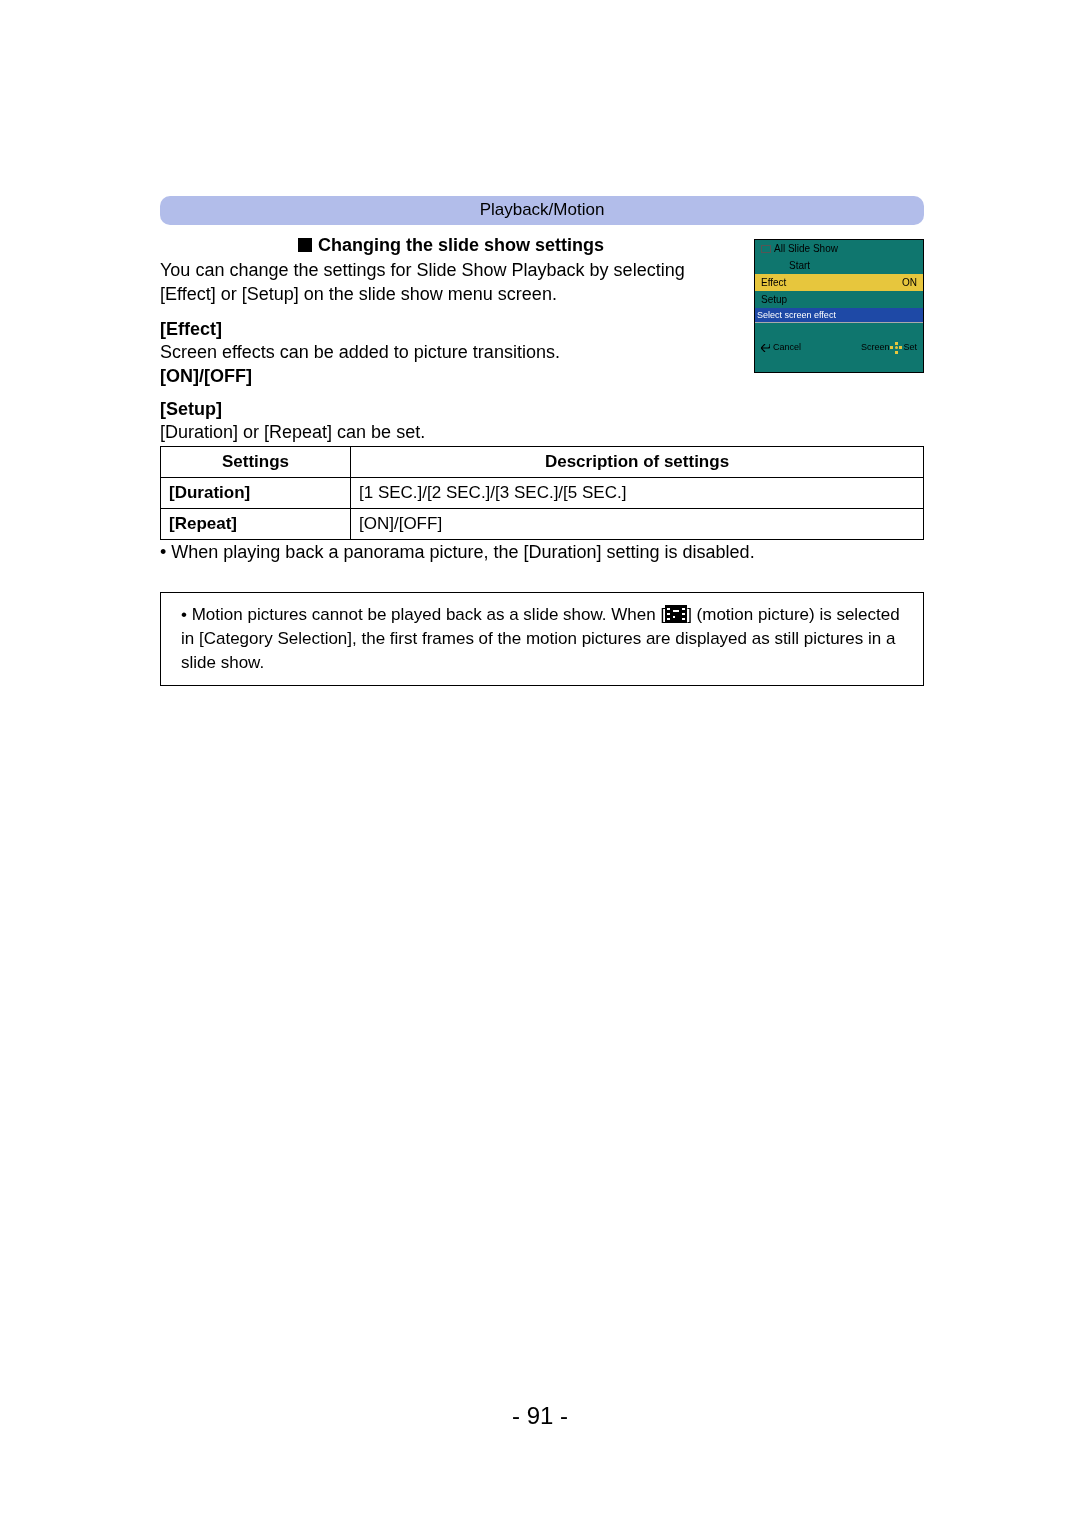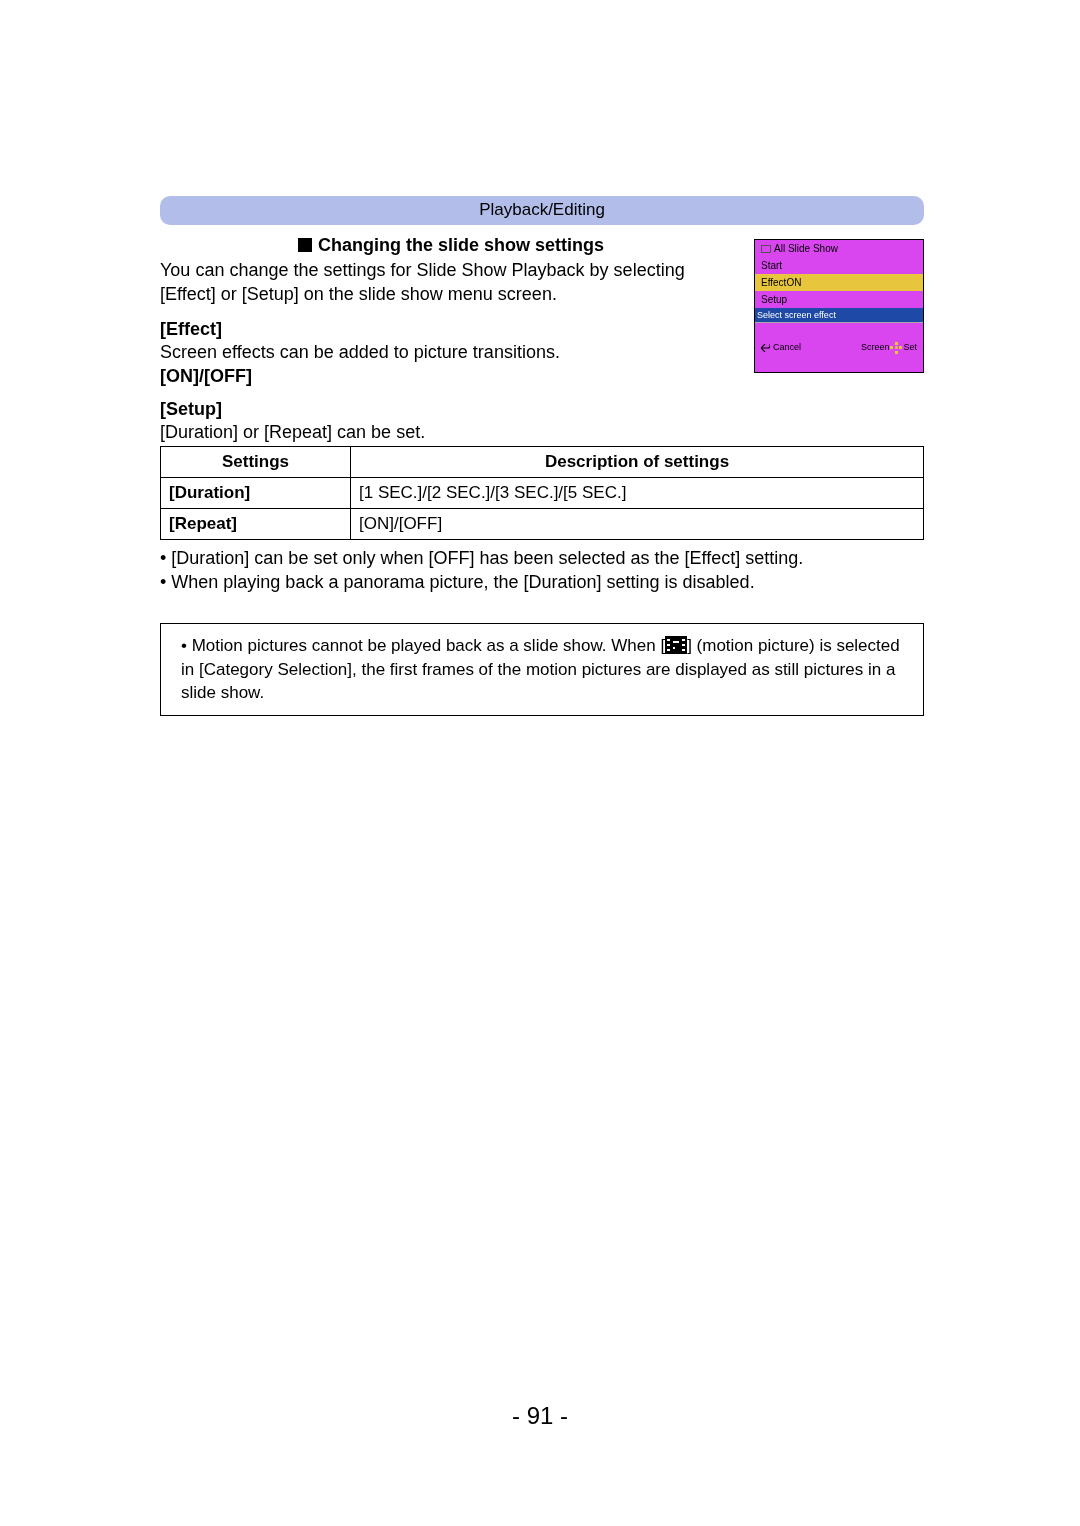--- a/index.html
+++ b/index.html
@@ -131,7 +131,7 @@
 <body>
 
 <div class="page">
-  <div class="header-bar">Playback/Editing</div>
+  <div class="header-bar">Playback/Motion</div>
 
   <div class="float-screen">
     <div class="fs-row fs-title">

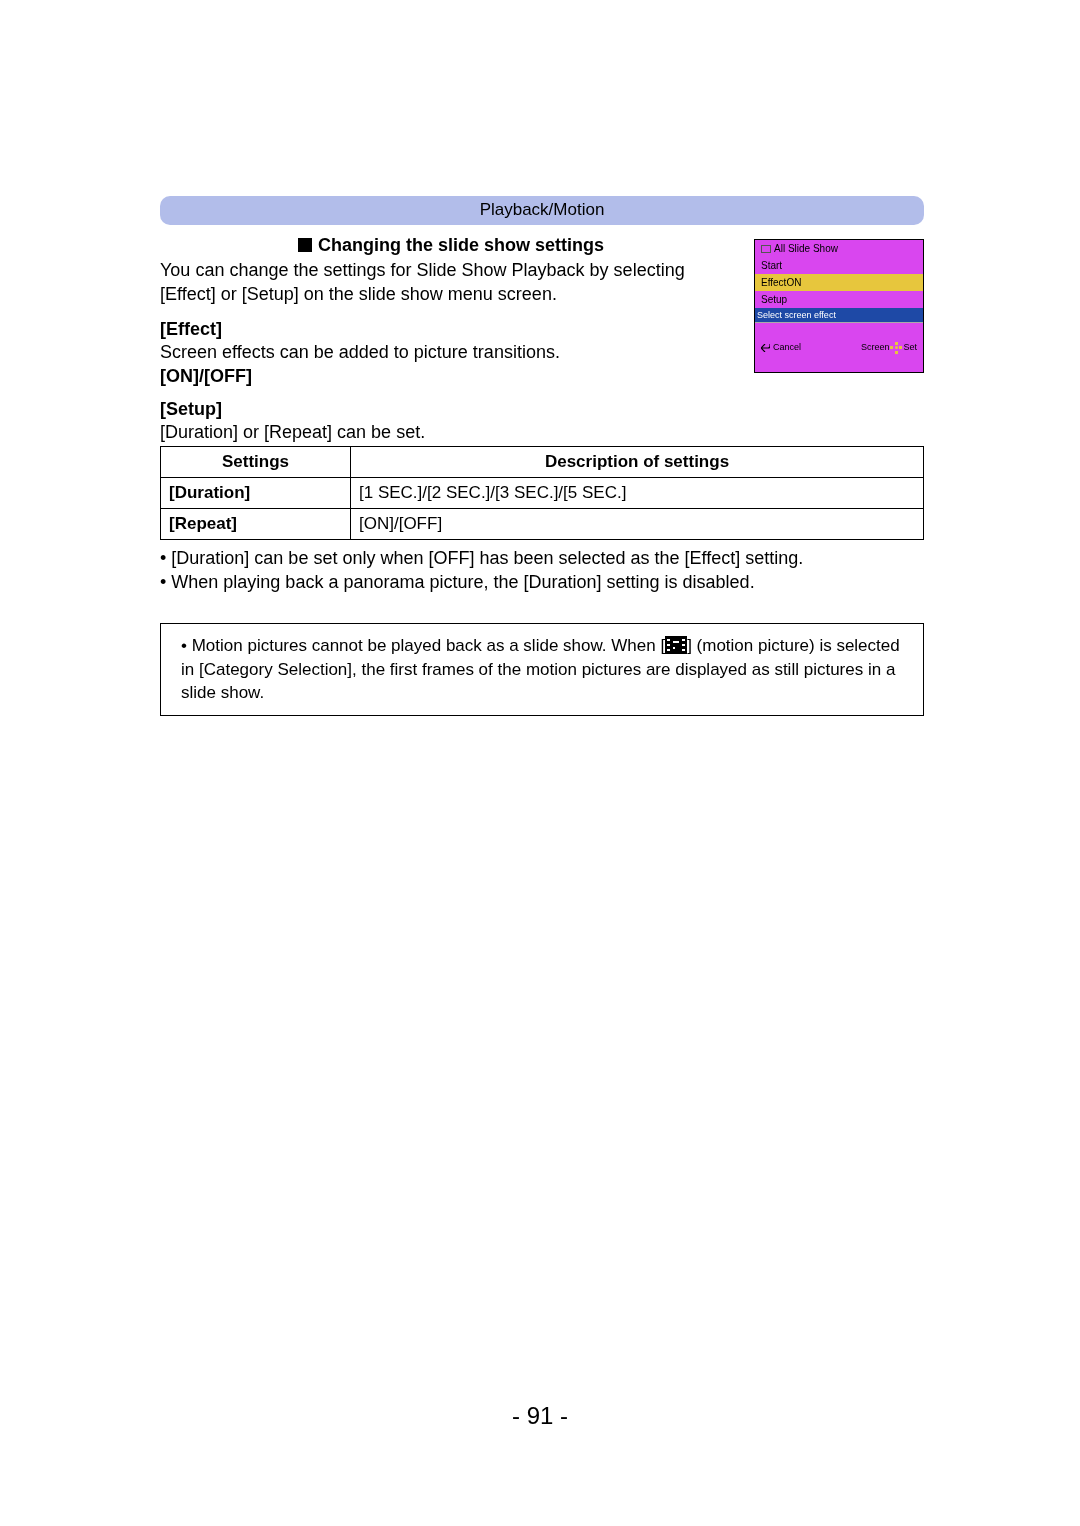--- a/index.html
+++ b/index.html
@@ -45,7 +45,7 @@
     float: right;
     width: 170px;
     border: 1px solid #000;
-    background: #d946ef;
+    background: #0f766e;
     font-size: 10px;
     margin: 4px 0 8px 12px;
   }

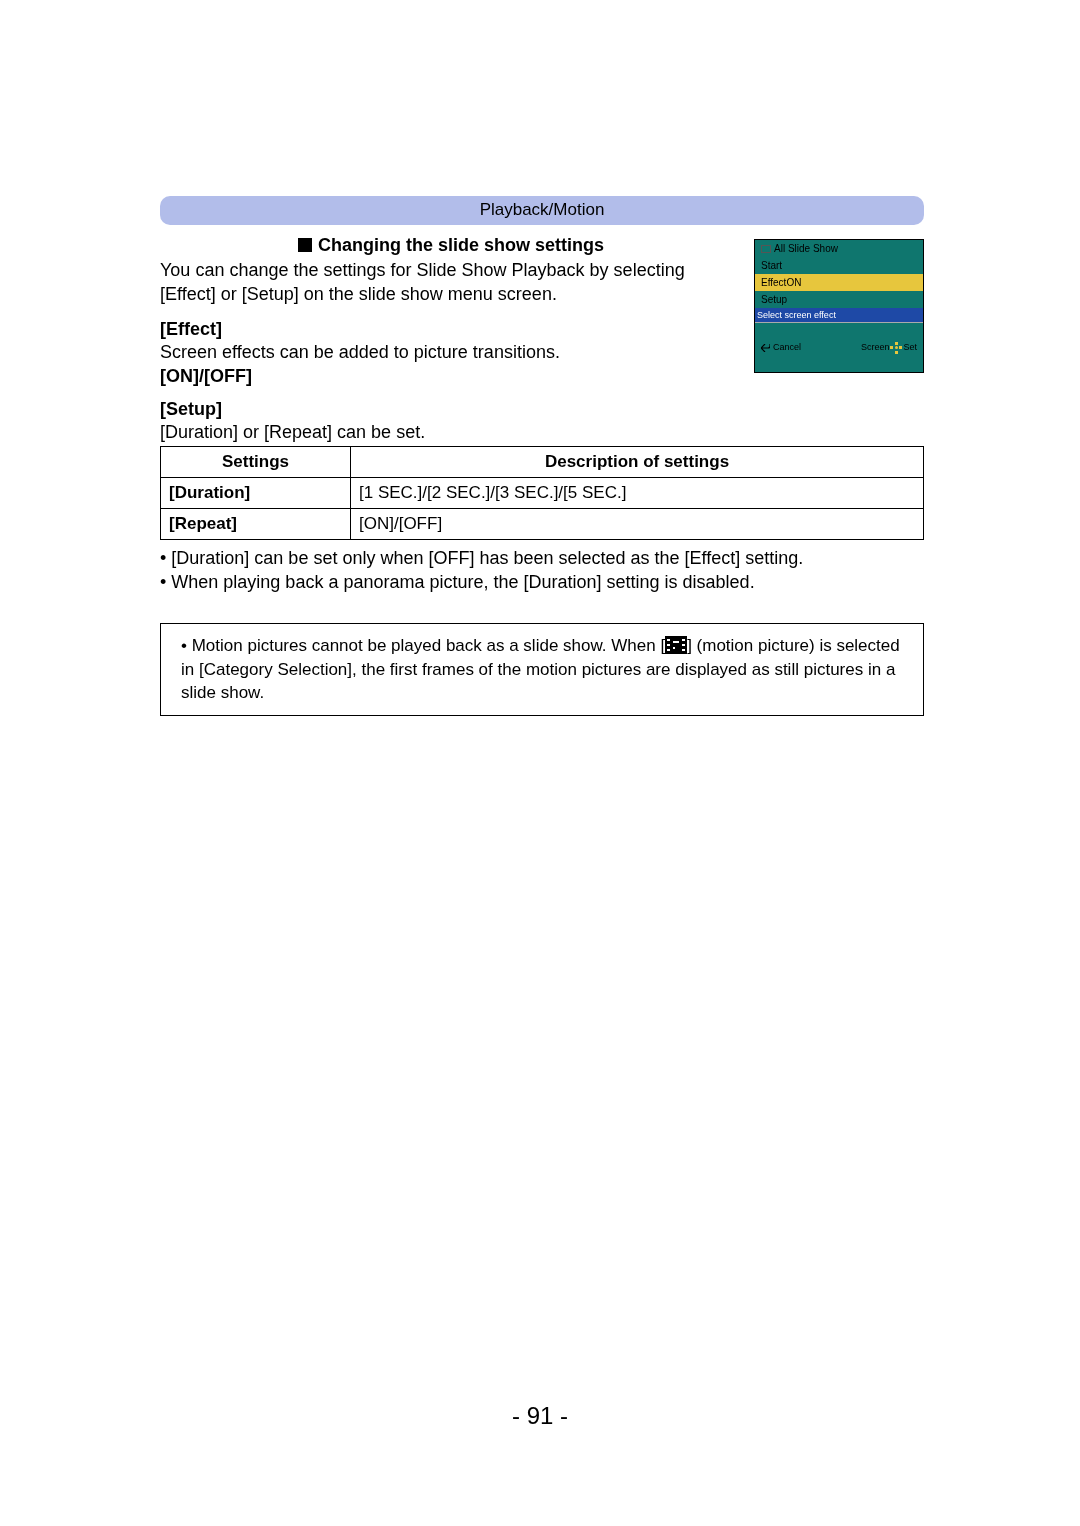--- a/index.html
+++ b/index.html
@@ -51,7 +51,7 @@
   }
   .fs-row { padding: 3px 6px; display:flex; align-items:center; }
   .fs-title { font-weight: normal; }
-  .fs-start { color:#000; }
+  .fs-start { color:#000;margin-left:28px; }
   .fs-effect { background: #e7c63d; display:flex; justify-content:flex-start; padding:3px 6px; }
   .fs-hint { background:#1e49a6; color:#fff; padding:2px 2px; font-size:9px; }
   .fs-footer { display:flex; justify-content:space-between; padding:19px 6px; font-size:9px; border-top:1px solid #aaa; align-items:center;}

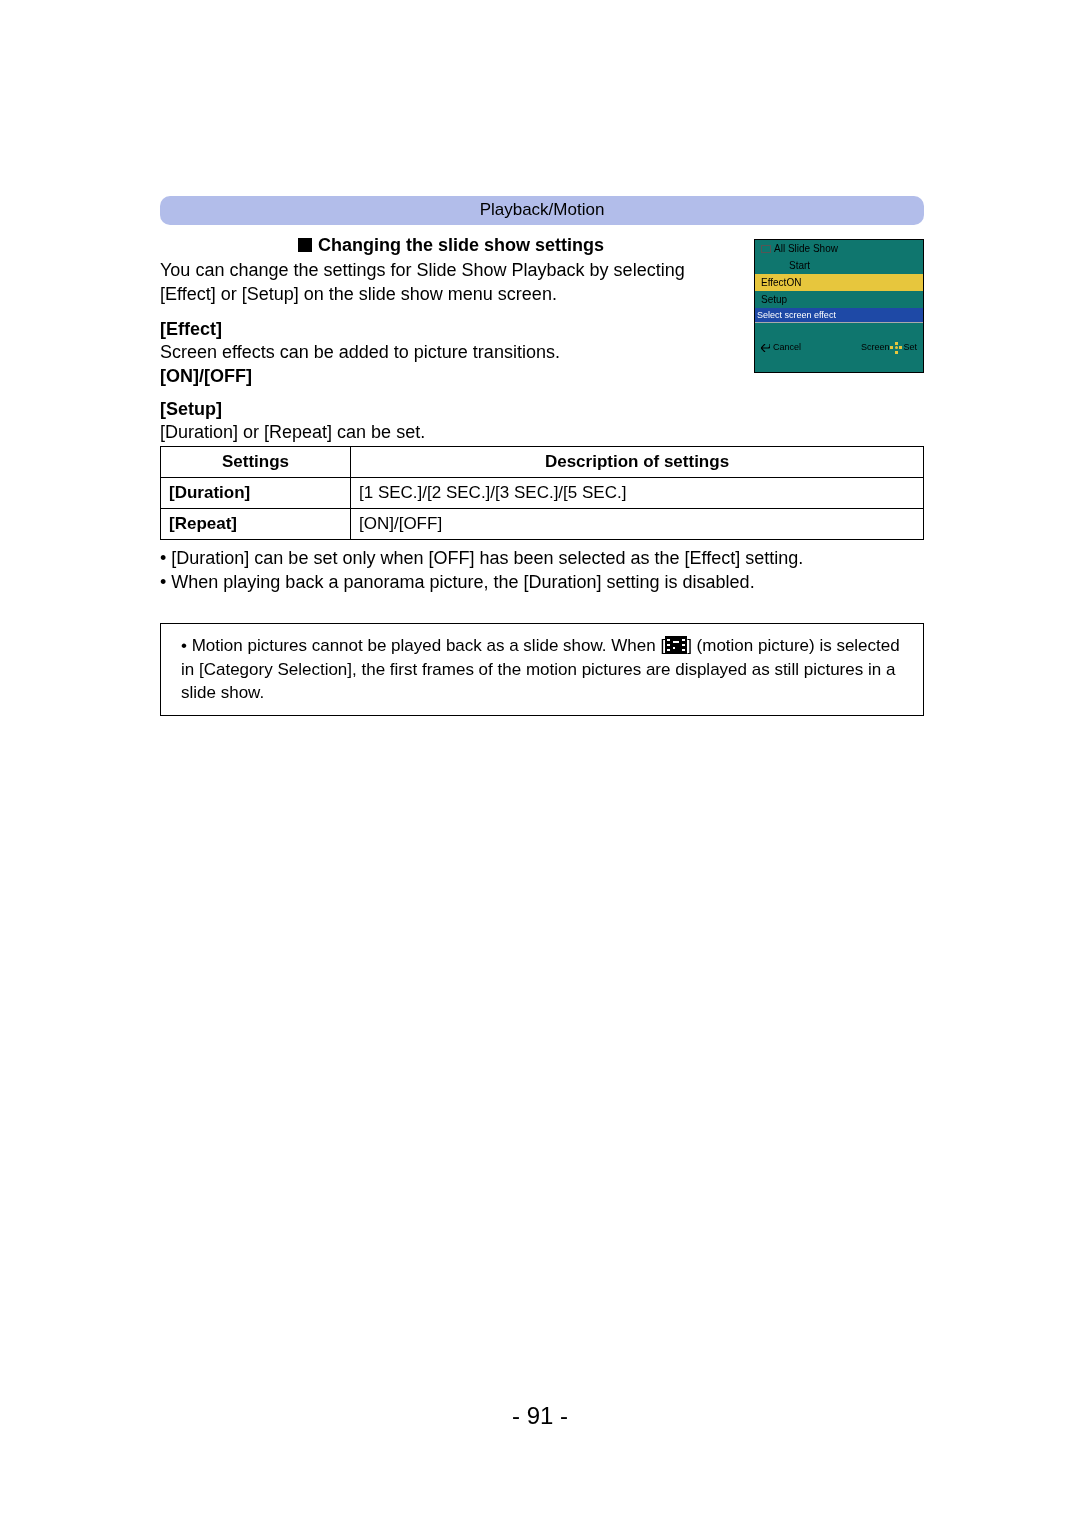--- a/index.html
+++ b/index.html
@@ -52,7 +52,7 @@
   .fs-row { padding: 3px 6px; display:flex; align-items:center; }
   .fs-title { font-weight: normal; }
   .fs-start { color:#000;margin-left:28px; }
-  .fs-effect { background: #e7c63d; display:flex; justify-content:flex-start; padding:3px 6px; }
+  .fs-effect { background: #e7c63d; display:flex; justify-content:space-between; padding:3px 6px; }
   .fs-hint { background:#1e49a6; color:#fff; padding:2px 2px; font-size:9px; }
   .fs-footer { display:flex; justify-content:space-between; padding:19px 6px; font-size:9px; border-top:1px solid #aaa; align-items:center;}
   .fs-icon { display:inline-block; width:10px; height:8px; border:1px solid #555; margin-right:3px; vertical-align:middle; }

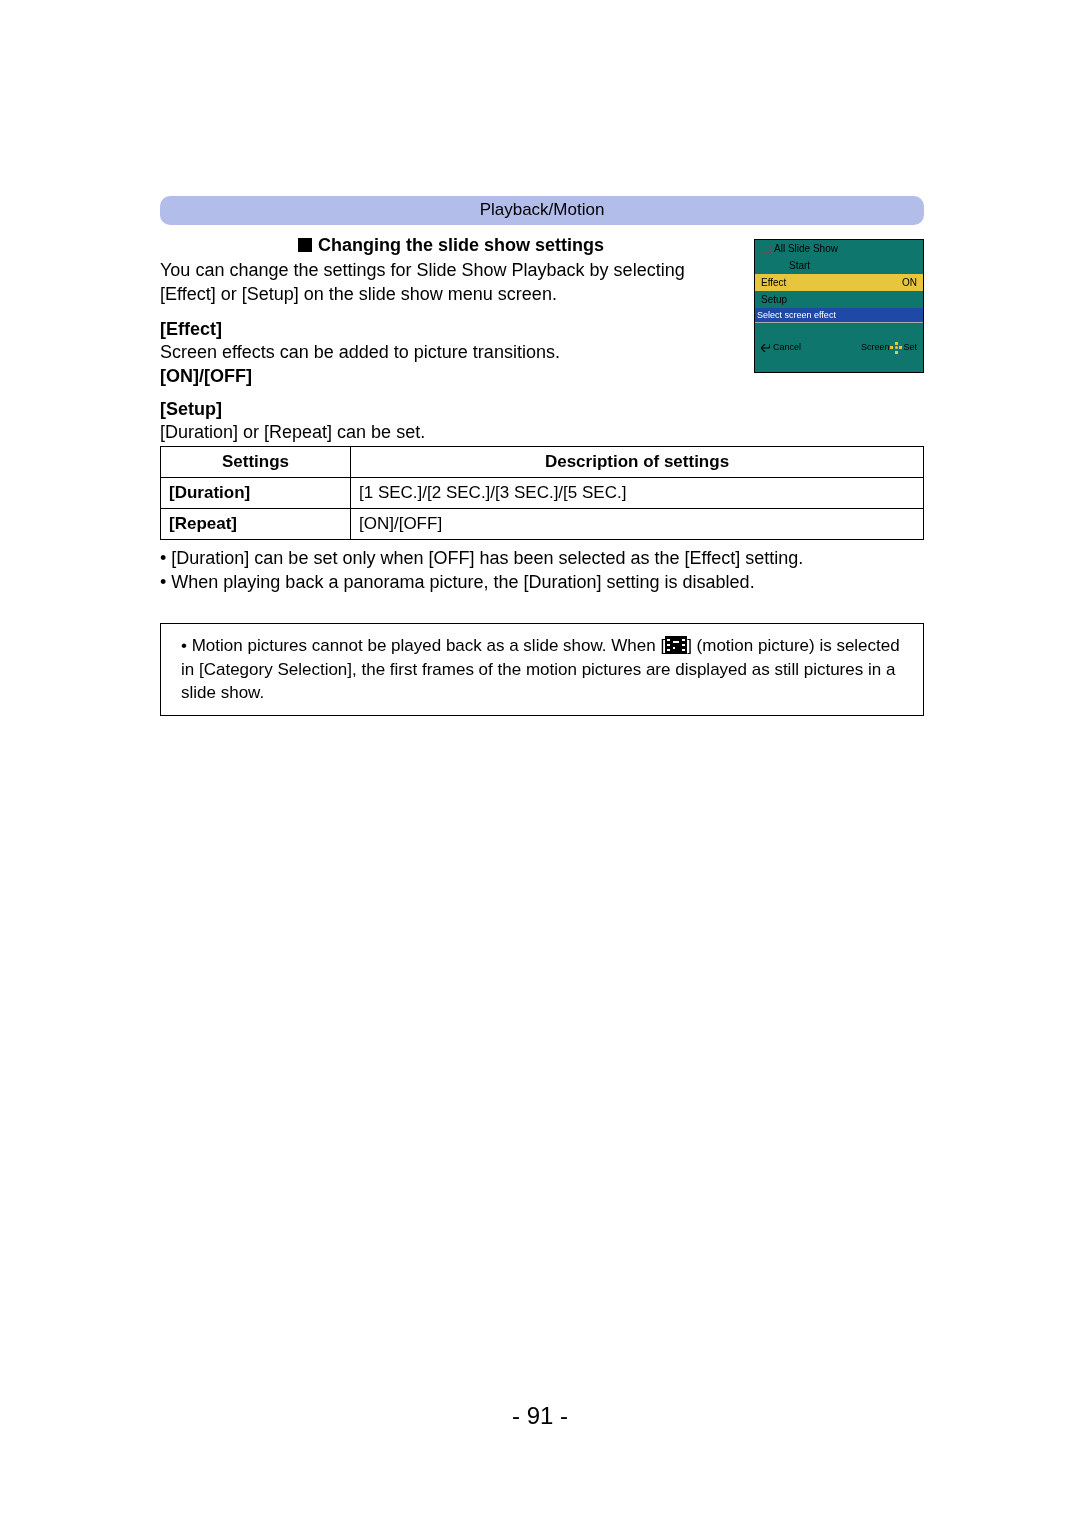--- a/index.html
+++ b/index.html
@@ -194,7 +194,6 @@
     </tbody>
   </table>
 
-  <div class="bullet" style="margin-top:6px">• [Duration] can be set only when [OFF] has been selected as the [Effect] setting.</div>
   <div class="bullet">• When playing back a panorama picture, the [Duration] setting is disabled.</div>
 
   <div class="note-box">

